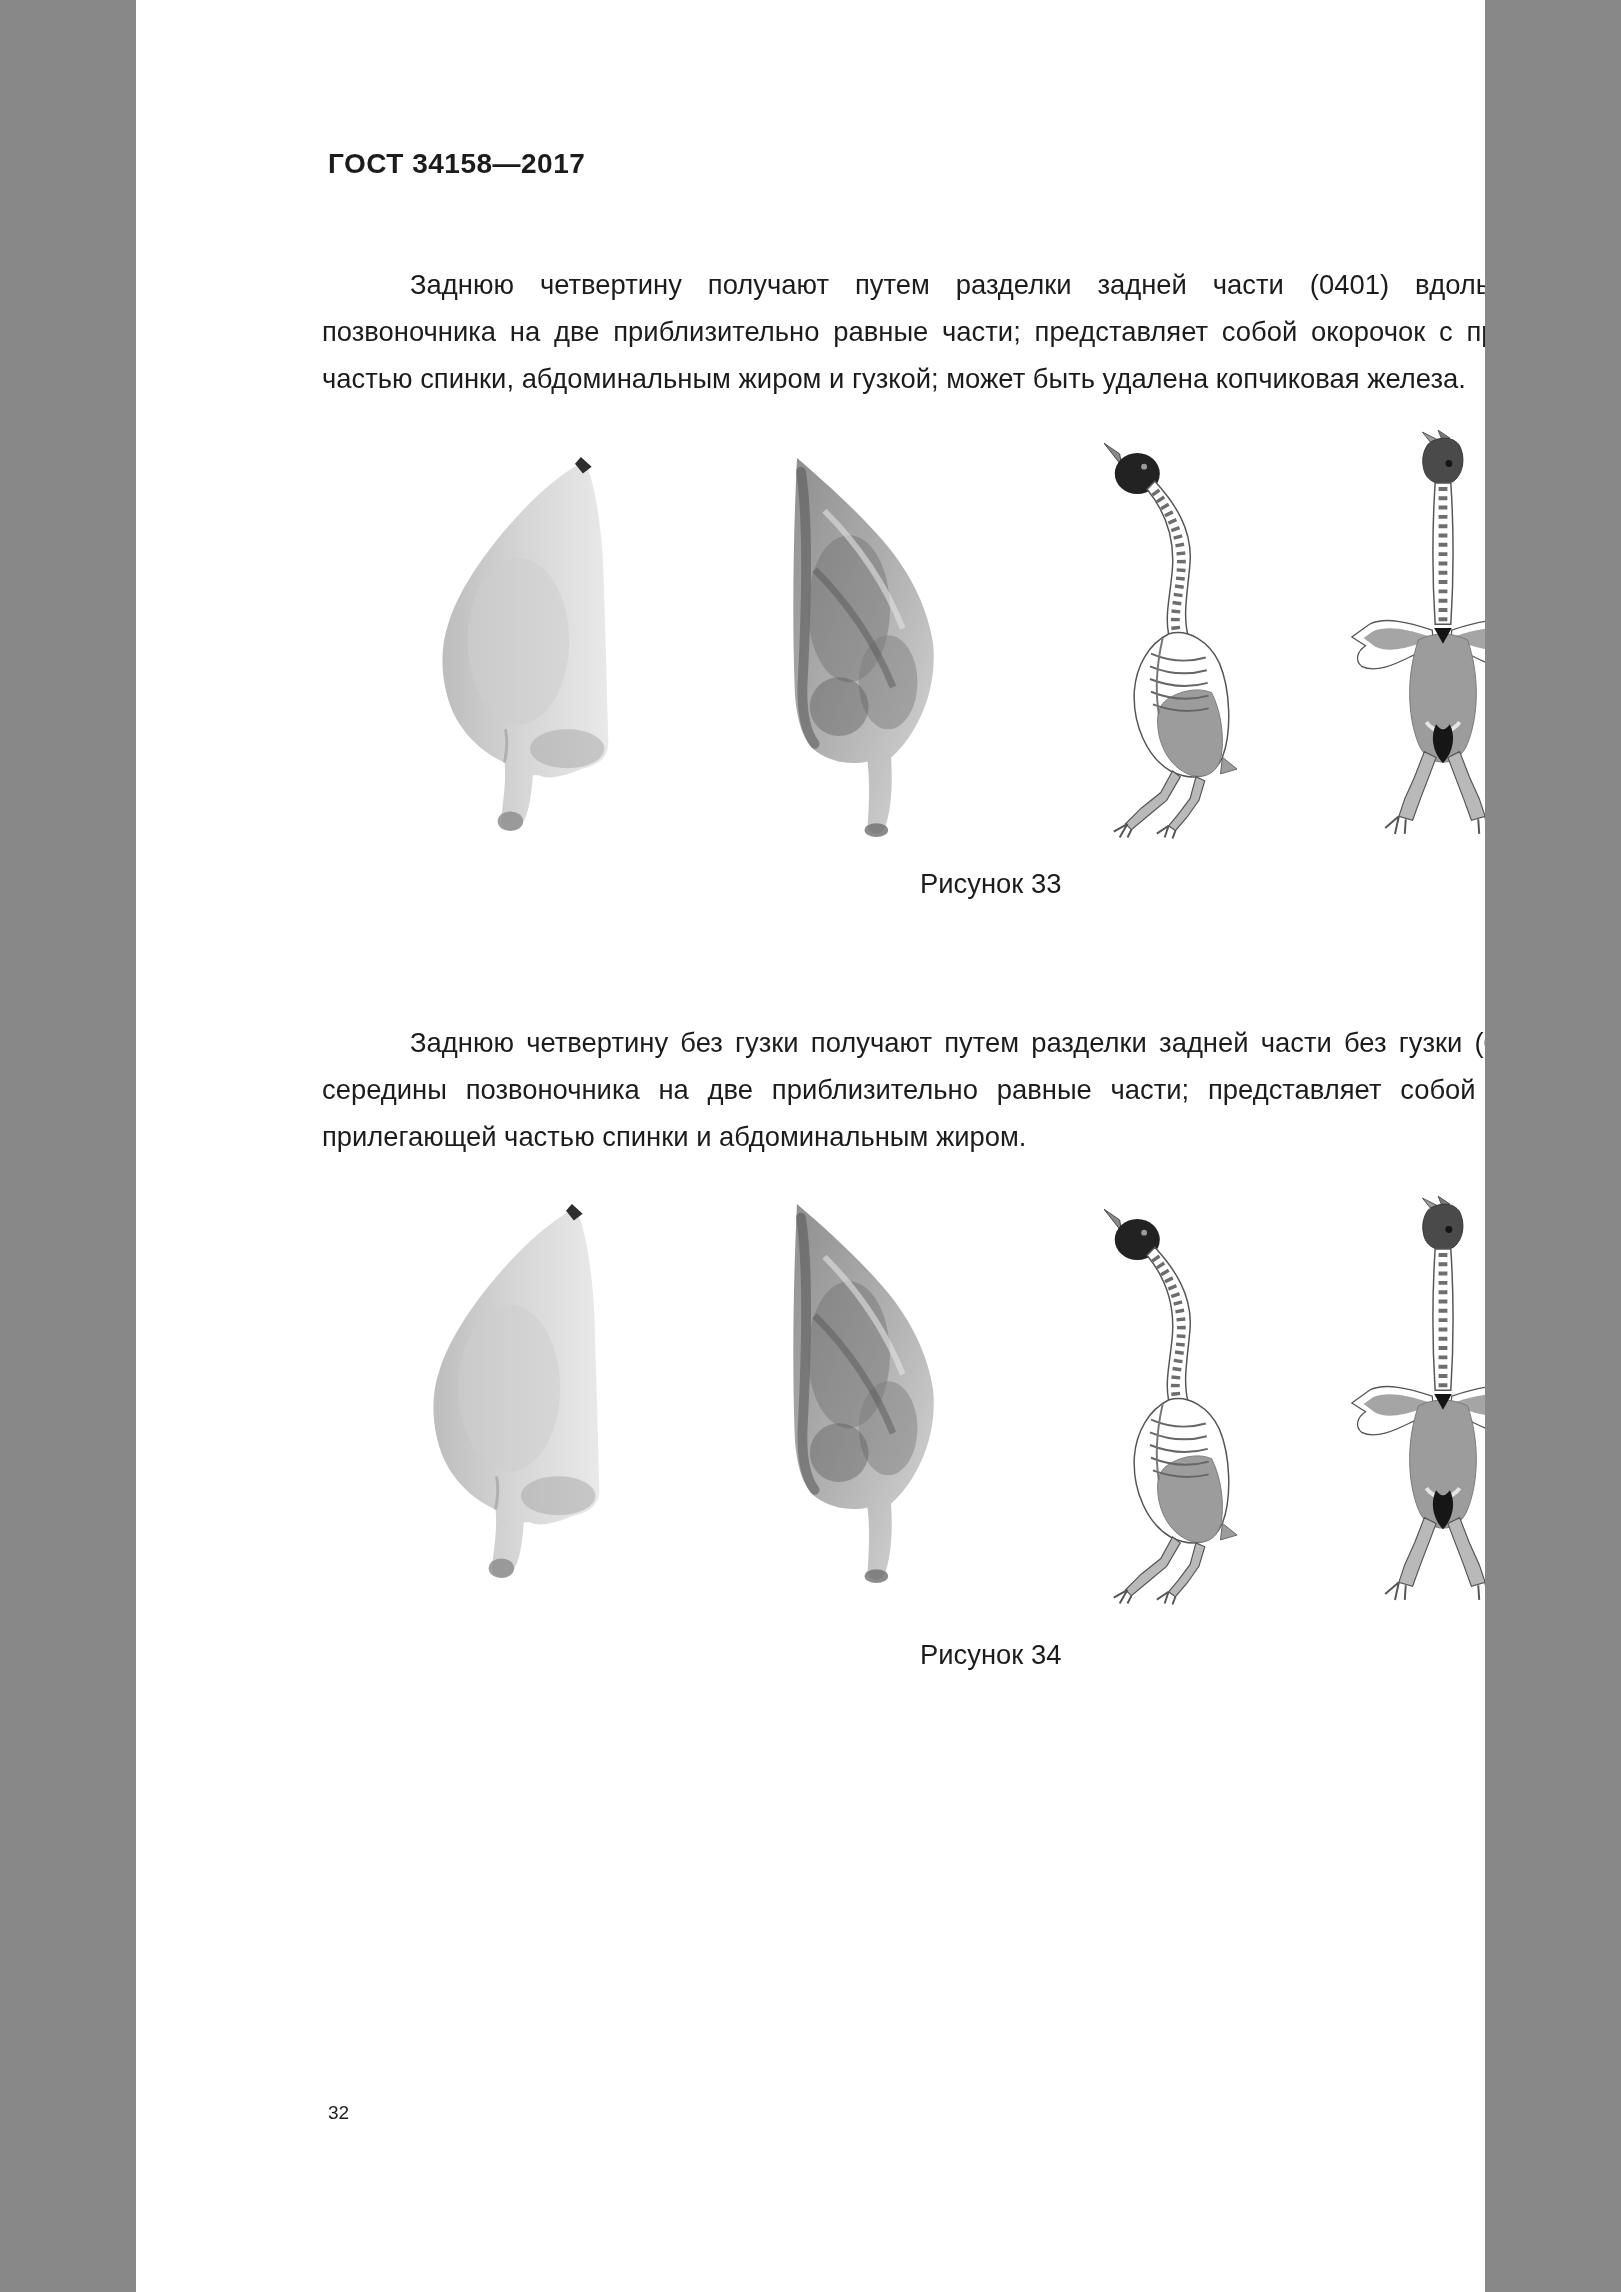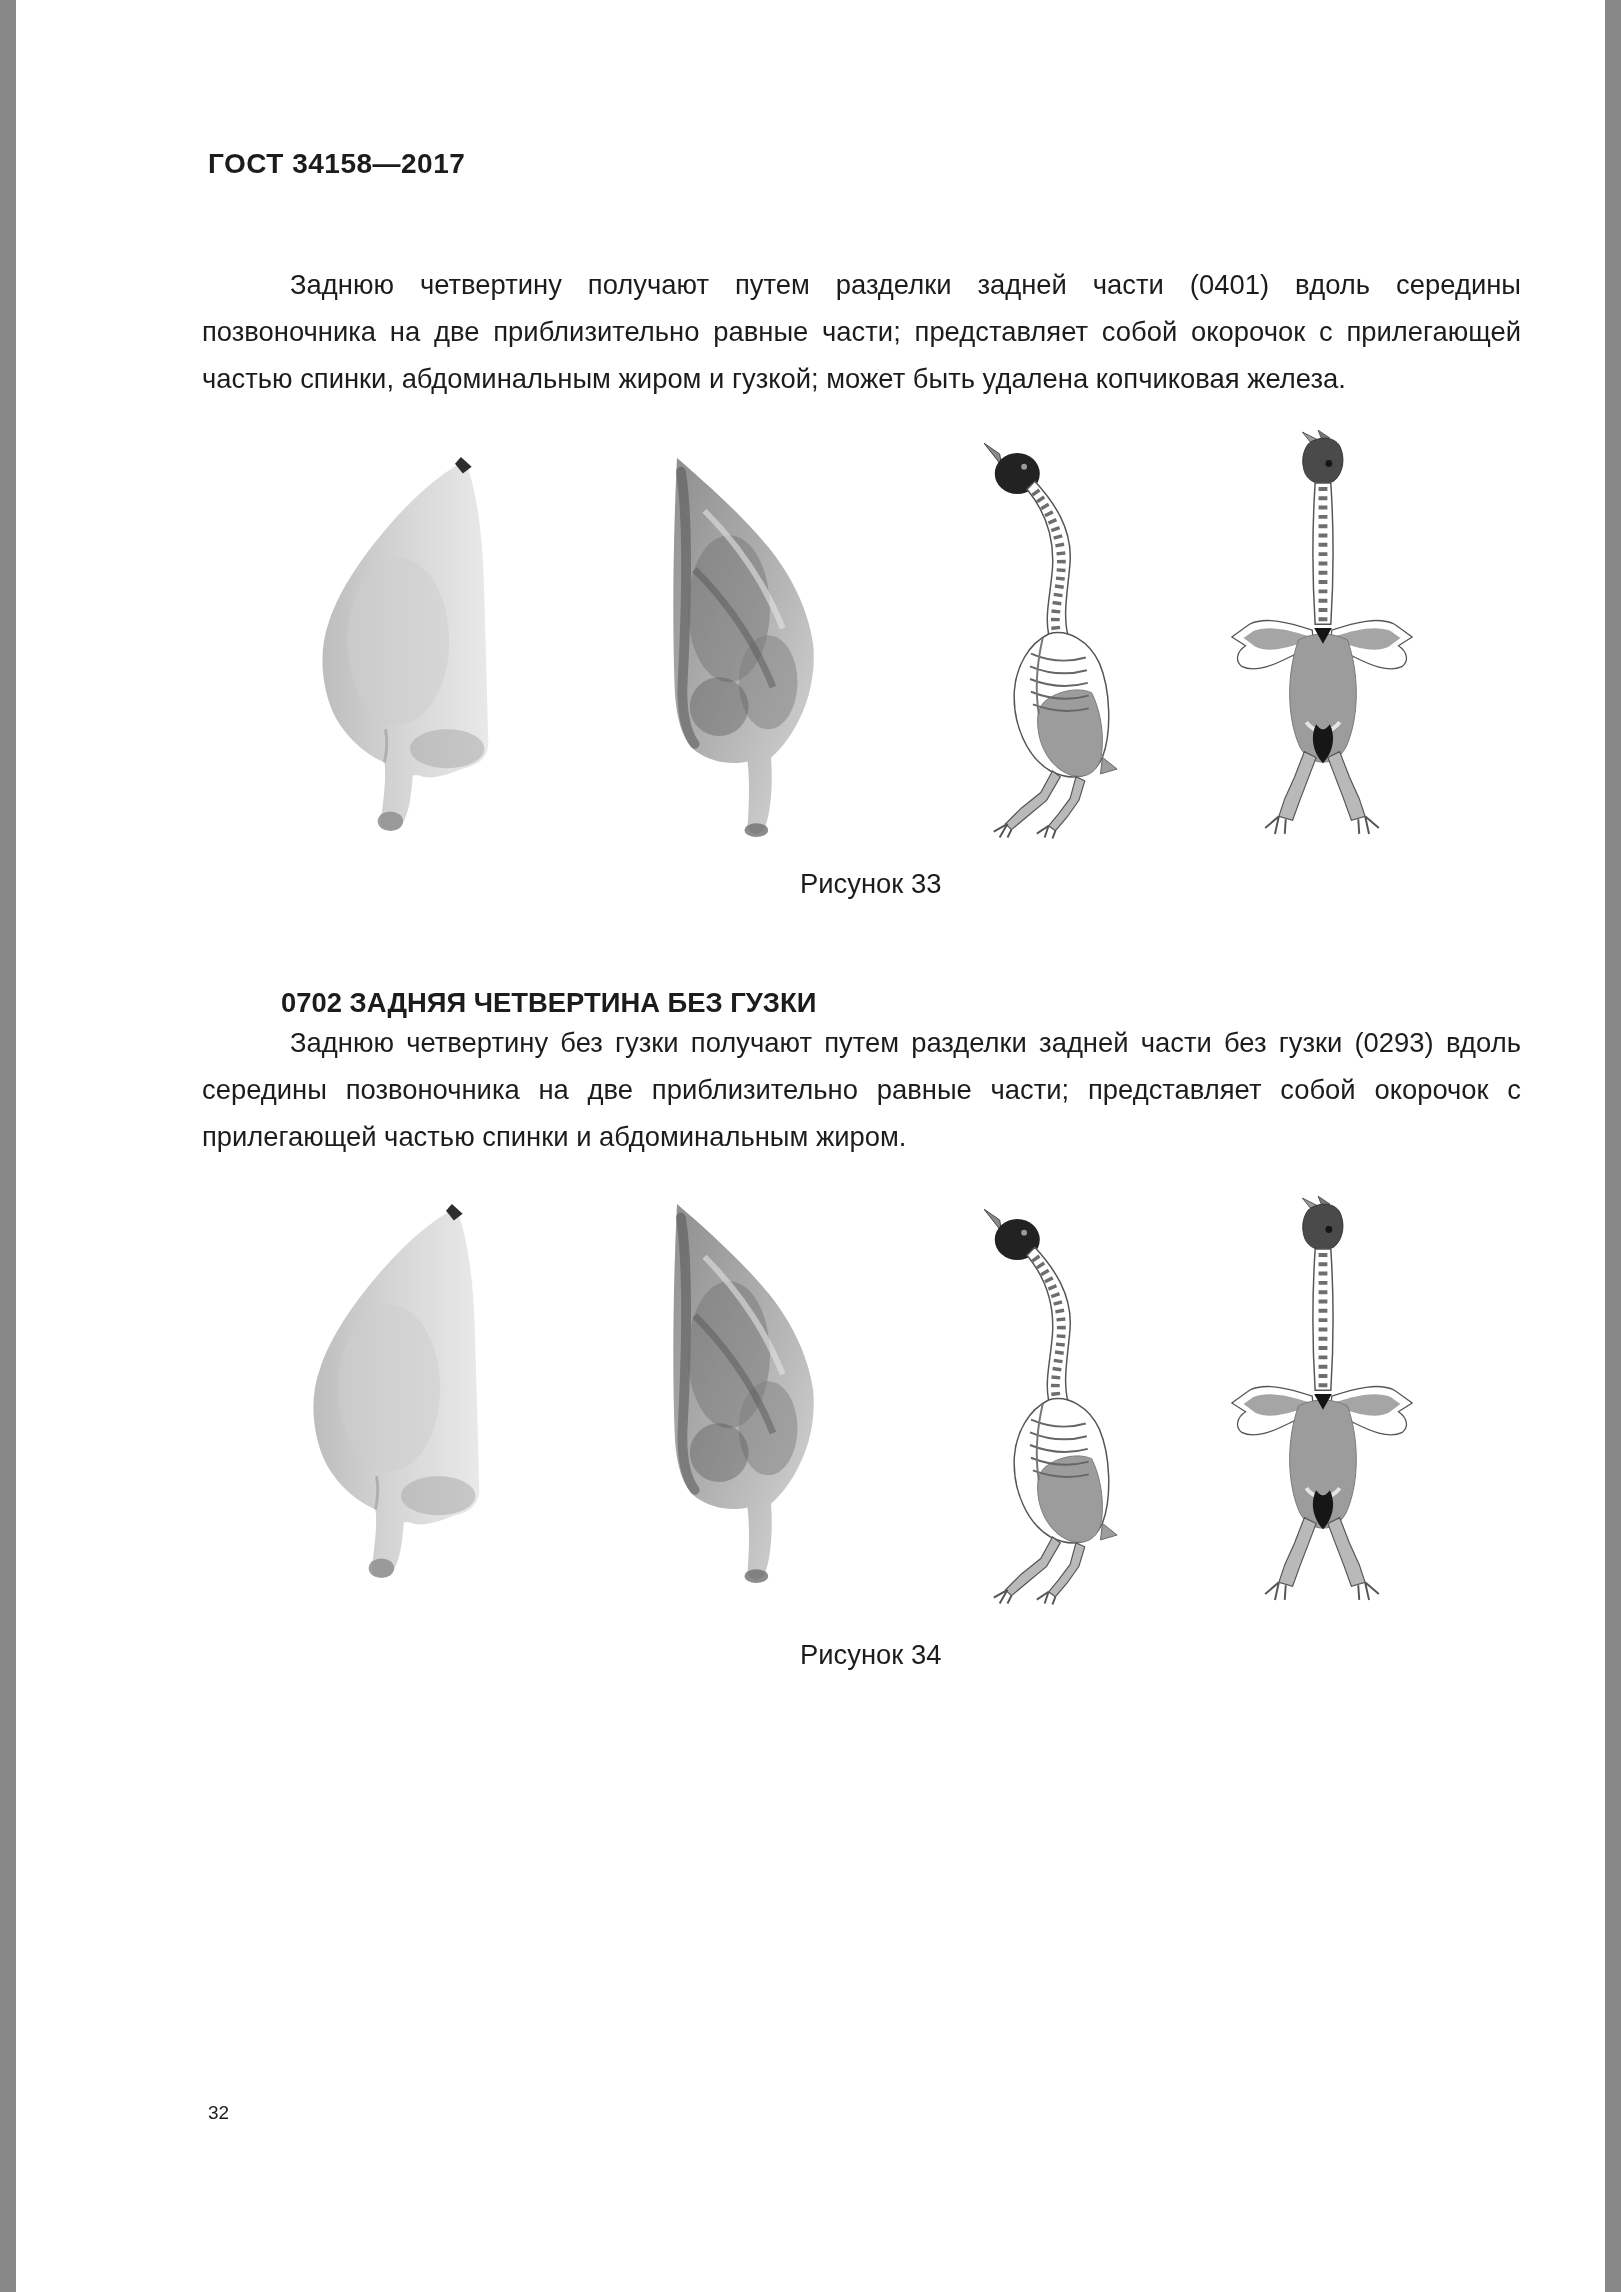--- a/index.html
+++ b/index.html
@@ -5,7 +5,7 @@
   html, body { margin: 0; padding: 0; background: #888; }
   .page {
     position: relative;
-    width: 1589px;
+    width: 1349px;
     height: 2293px;
     margin: 0 auto;
     background: #ffffff;

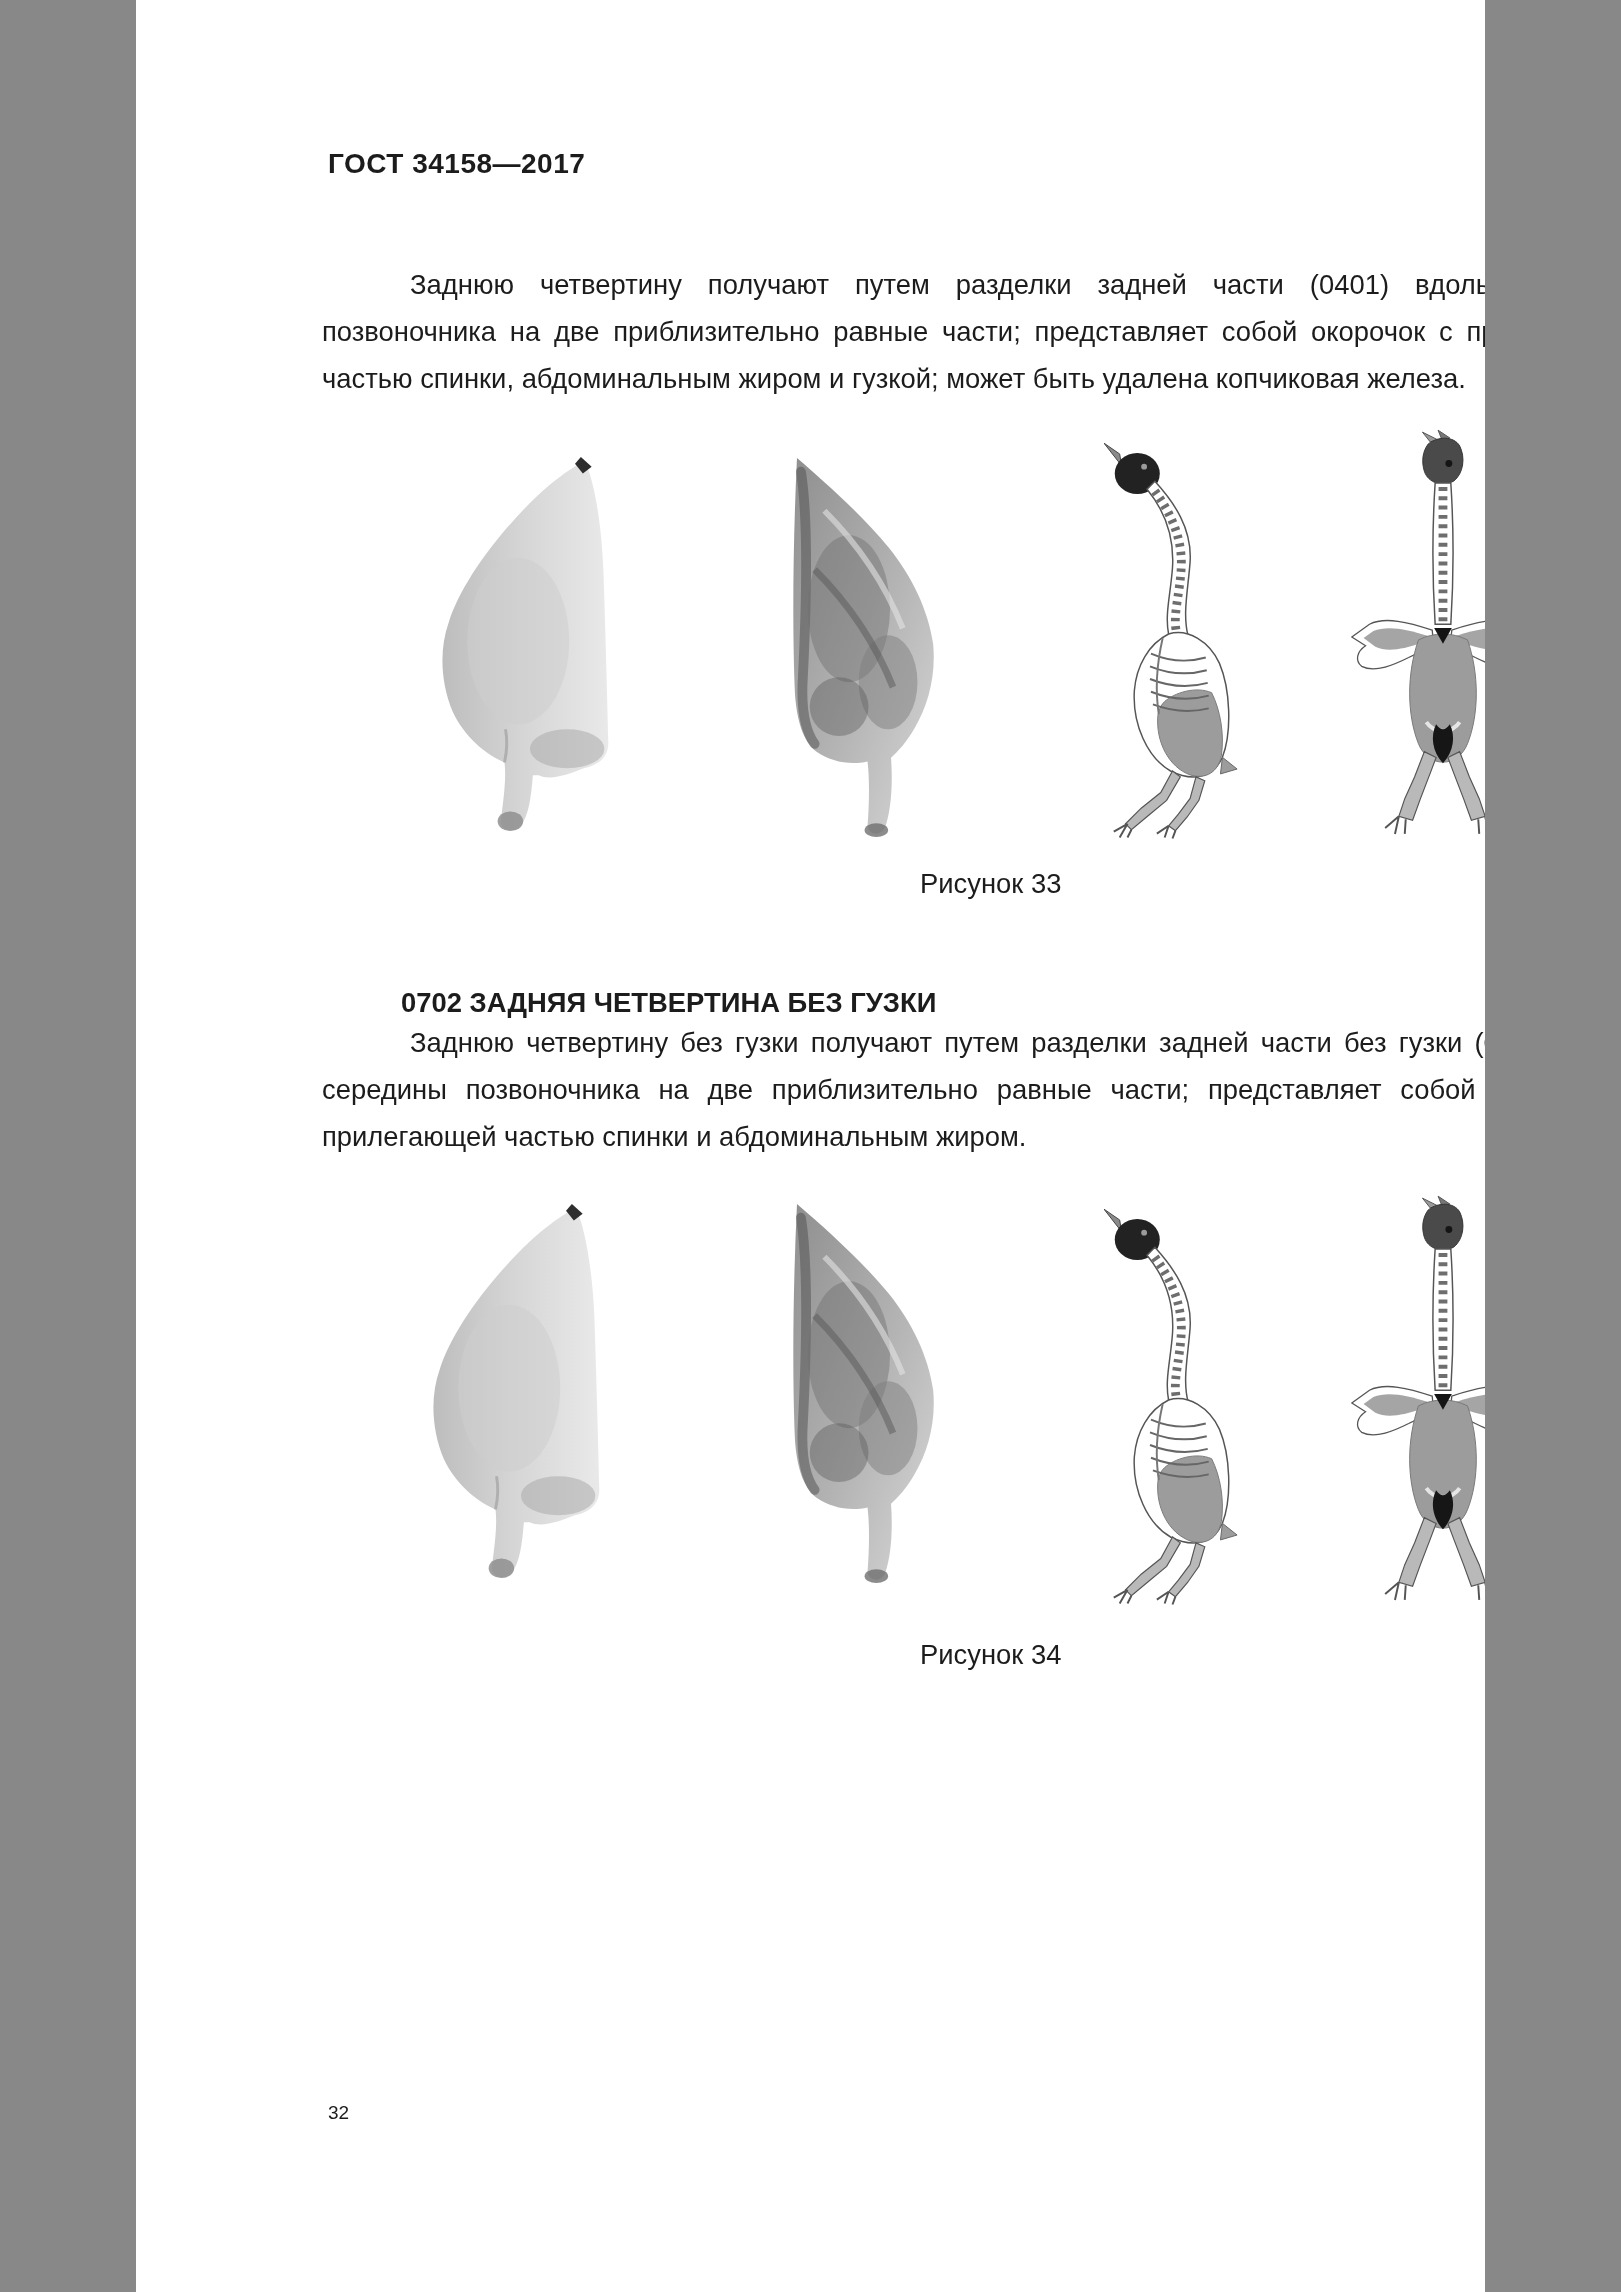--- a/index.html
+++ b/index.html
@@ -159,7 +159,6 @@
     </svg>
   <div class="fig-caption c33">Рисунок 33</div>
 
-  <div class="section-title s2">0702 ЗАДНЯЯ ЧЕТВЕРТИНА БЕЗ ГУЗКИ</div>
   <div class="section-body s2">Заднюю четвертину без гузки получают путем разделки задней части без гузки (0293) вдоль середины позвоночника на две приблизительно равные части; представляет собой окорочок с прилегающей частью спинки и абдоминальным жиром.</div>
 
   <svg class="fig-img" style="left:280px; top:1202px; width:207px; height:377px" viewBox="0 0 211 385" width="207" height="377">

